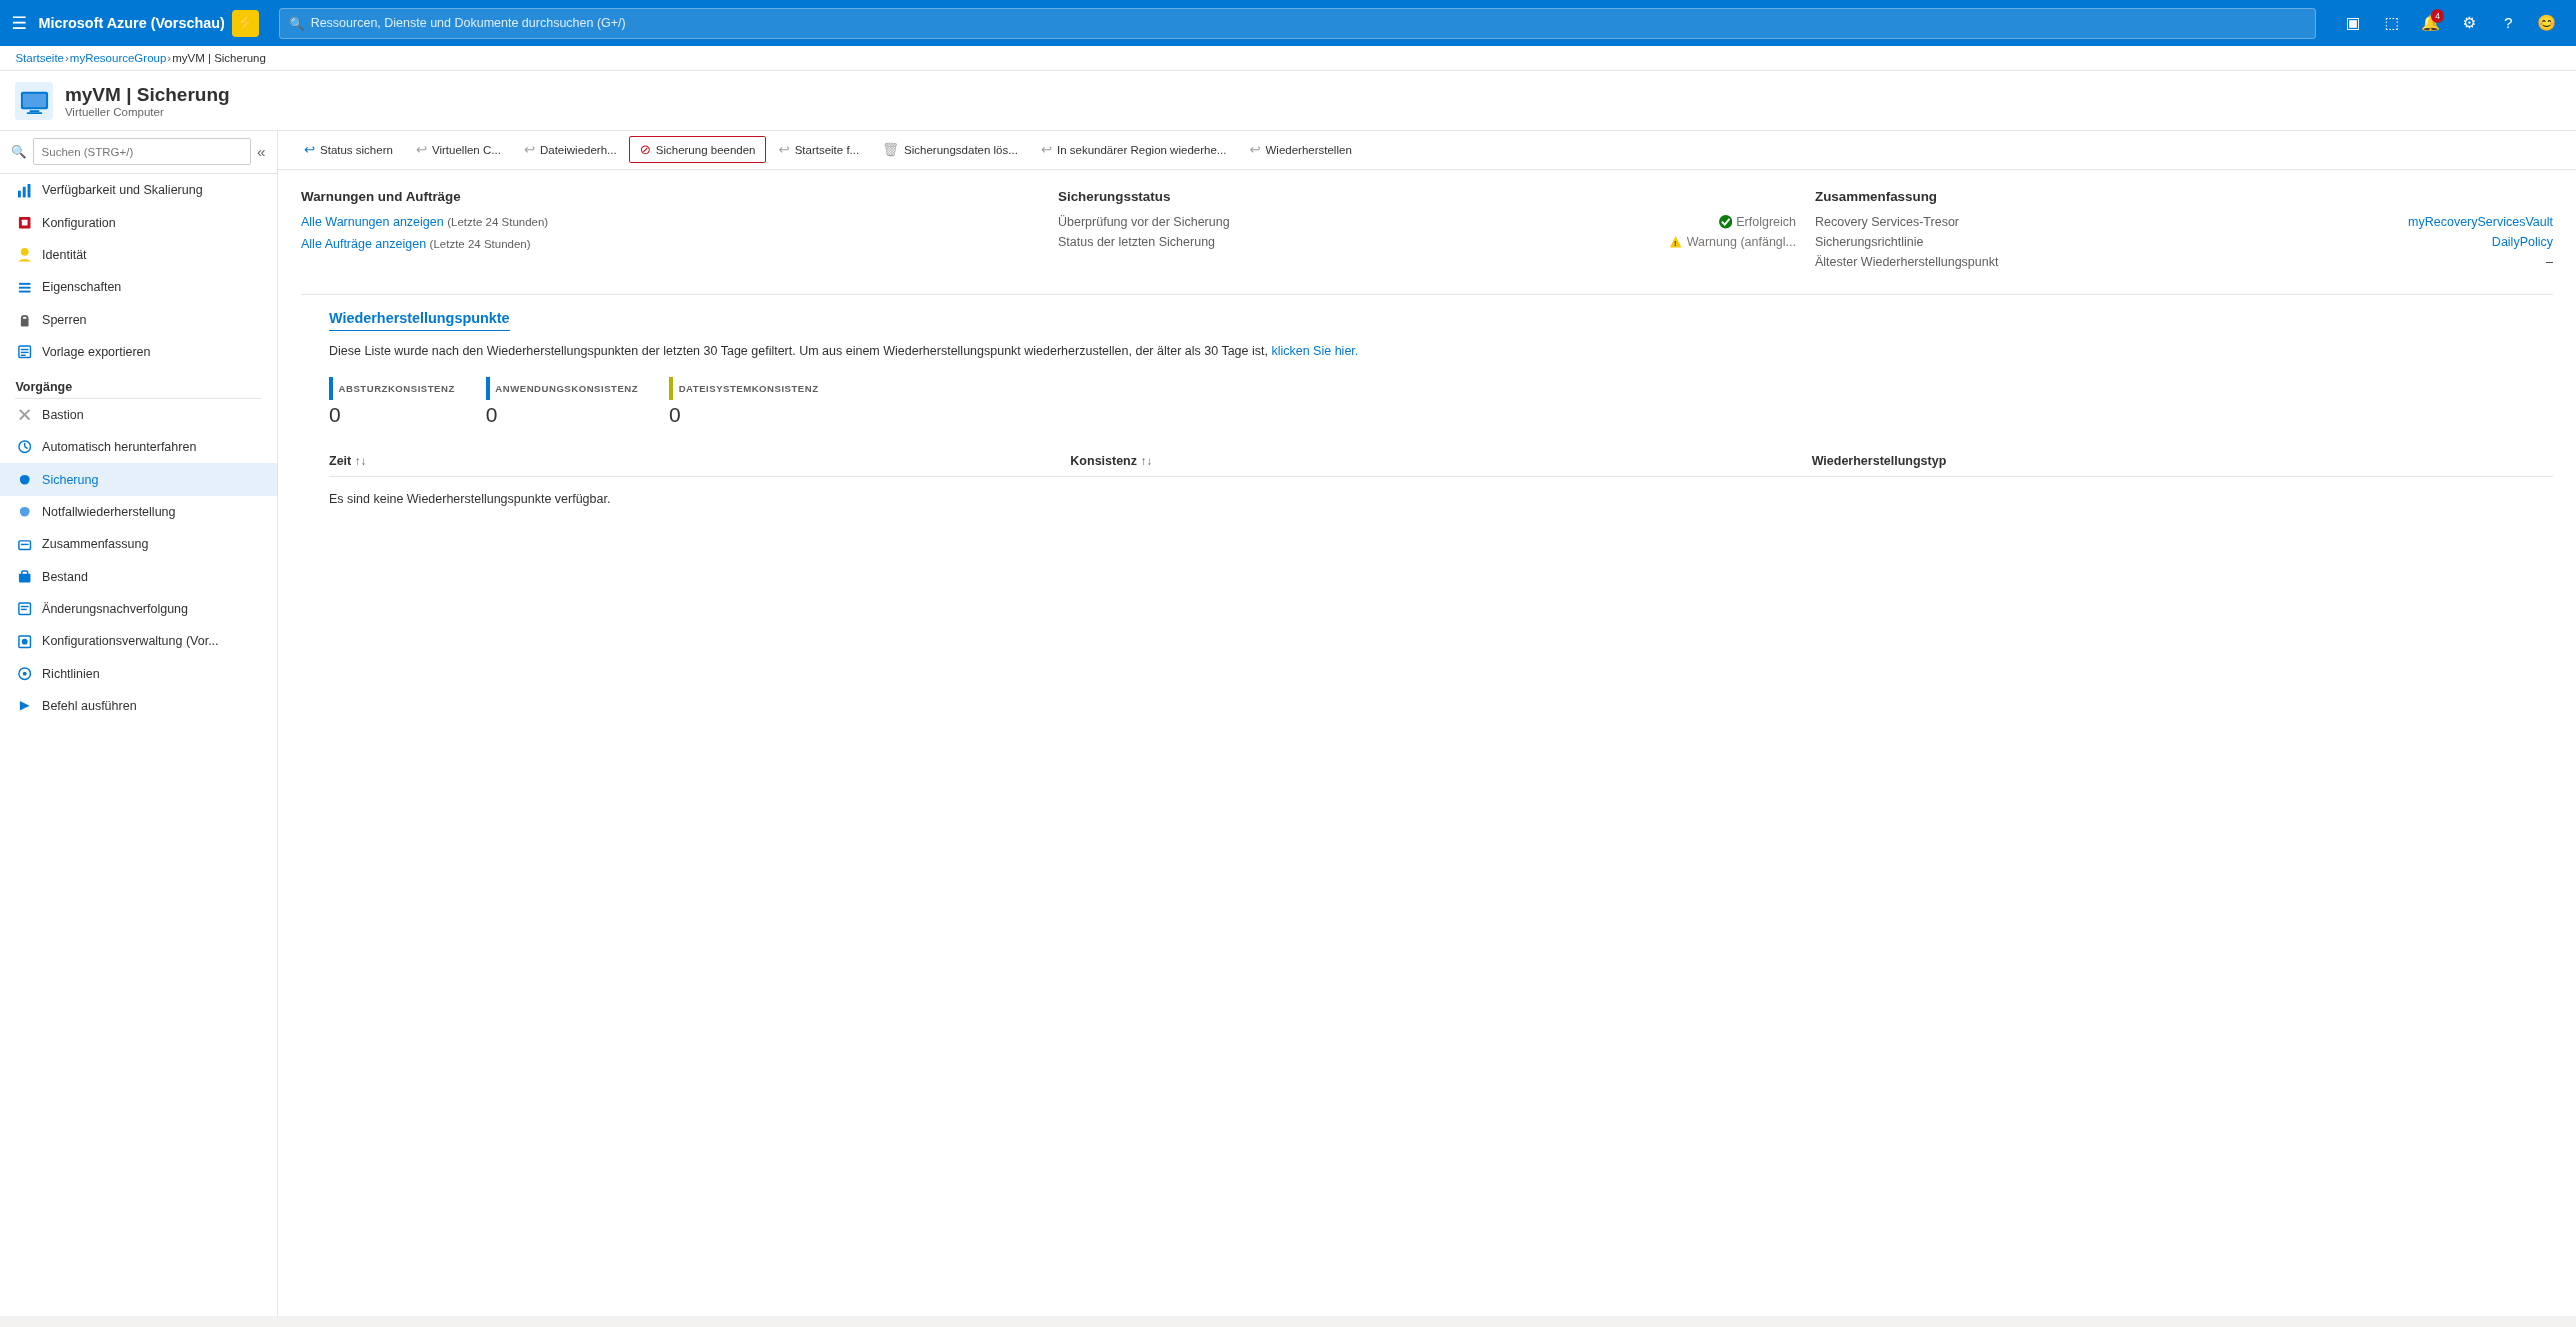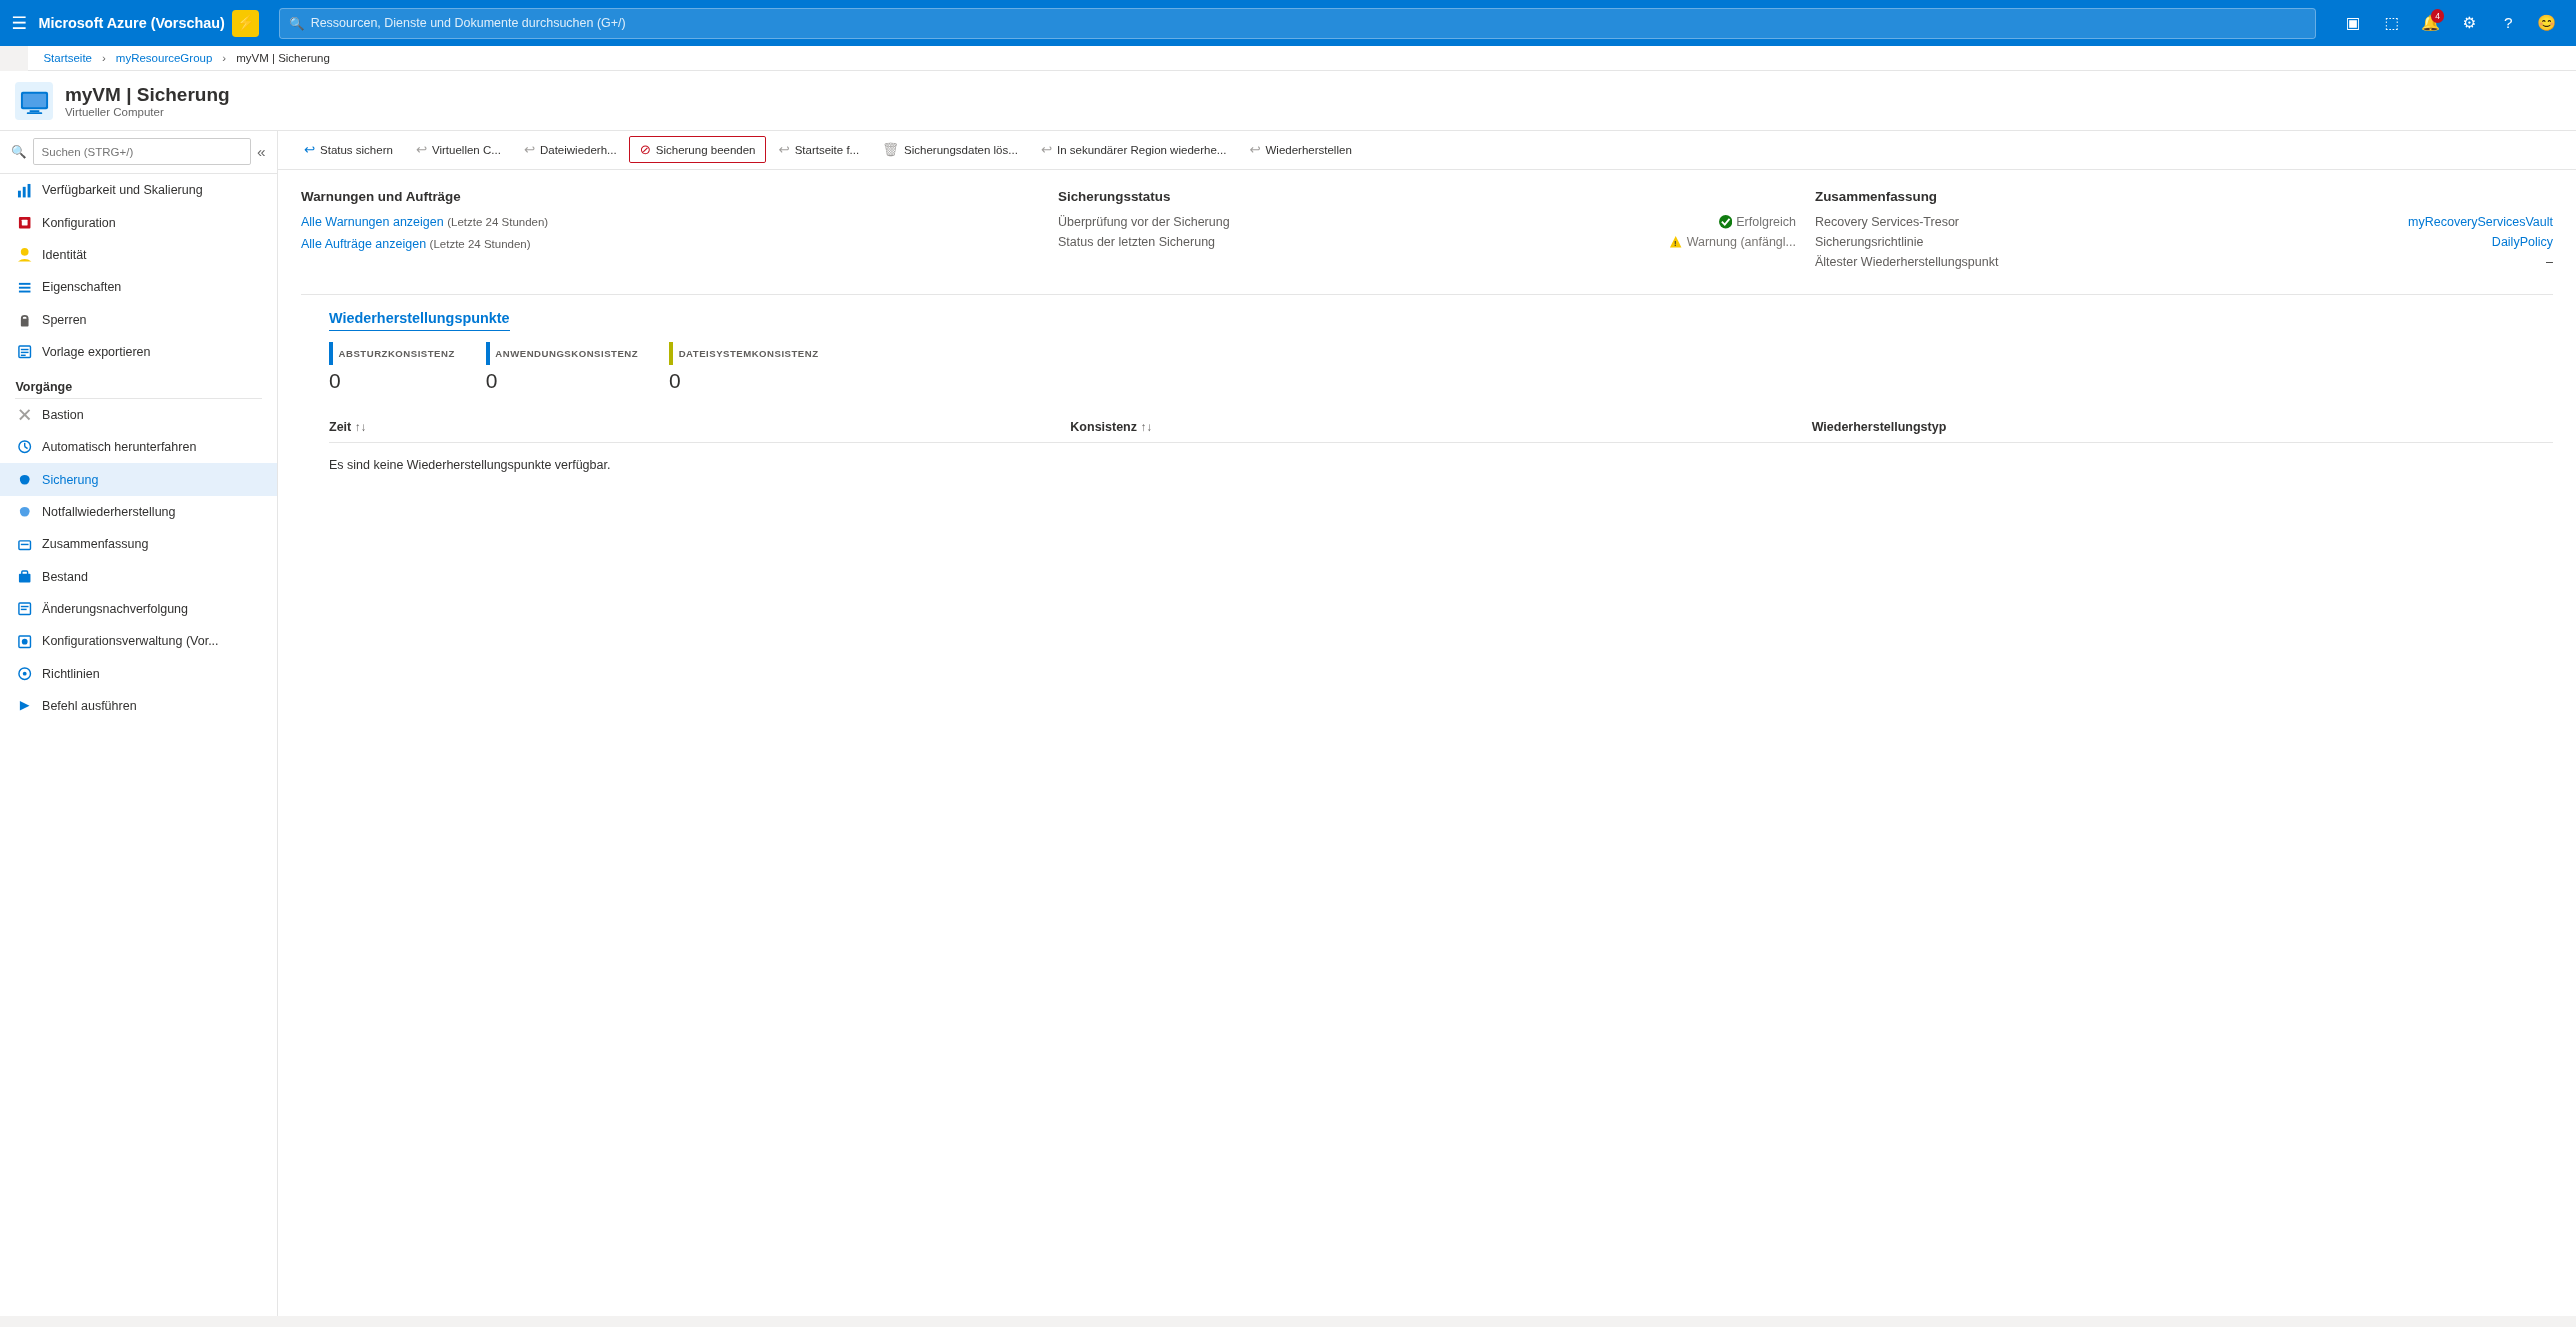--- a/index.html
+++ b/index.html
@@ -46,7 +46,7 @@
     .breadcrumb {
       background: white; border-bottom: 1px solid #e5e5e5;
       padding: 5.8px 15.4px; font-size: 11.5px; color: #0078d4;
-      display: flex; align-items: center; gap: 10px; margin-left: 28px;
+      display: flex; align-items: center; gap: 1px;
     }
     .breadcrumb-sep { color: #666; }
     .breadcrumb-current { color: #323130; }

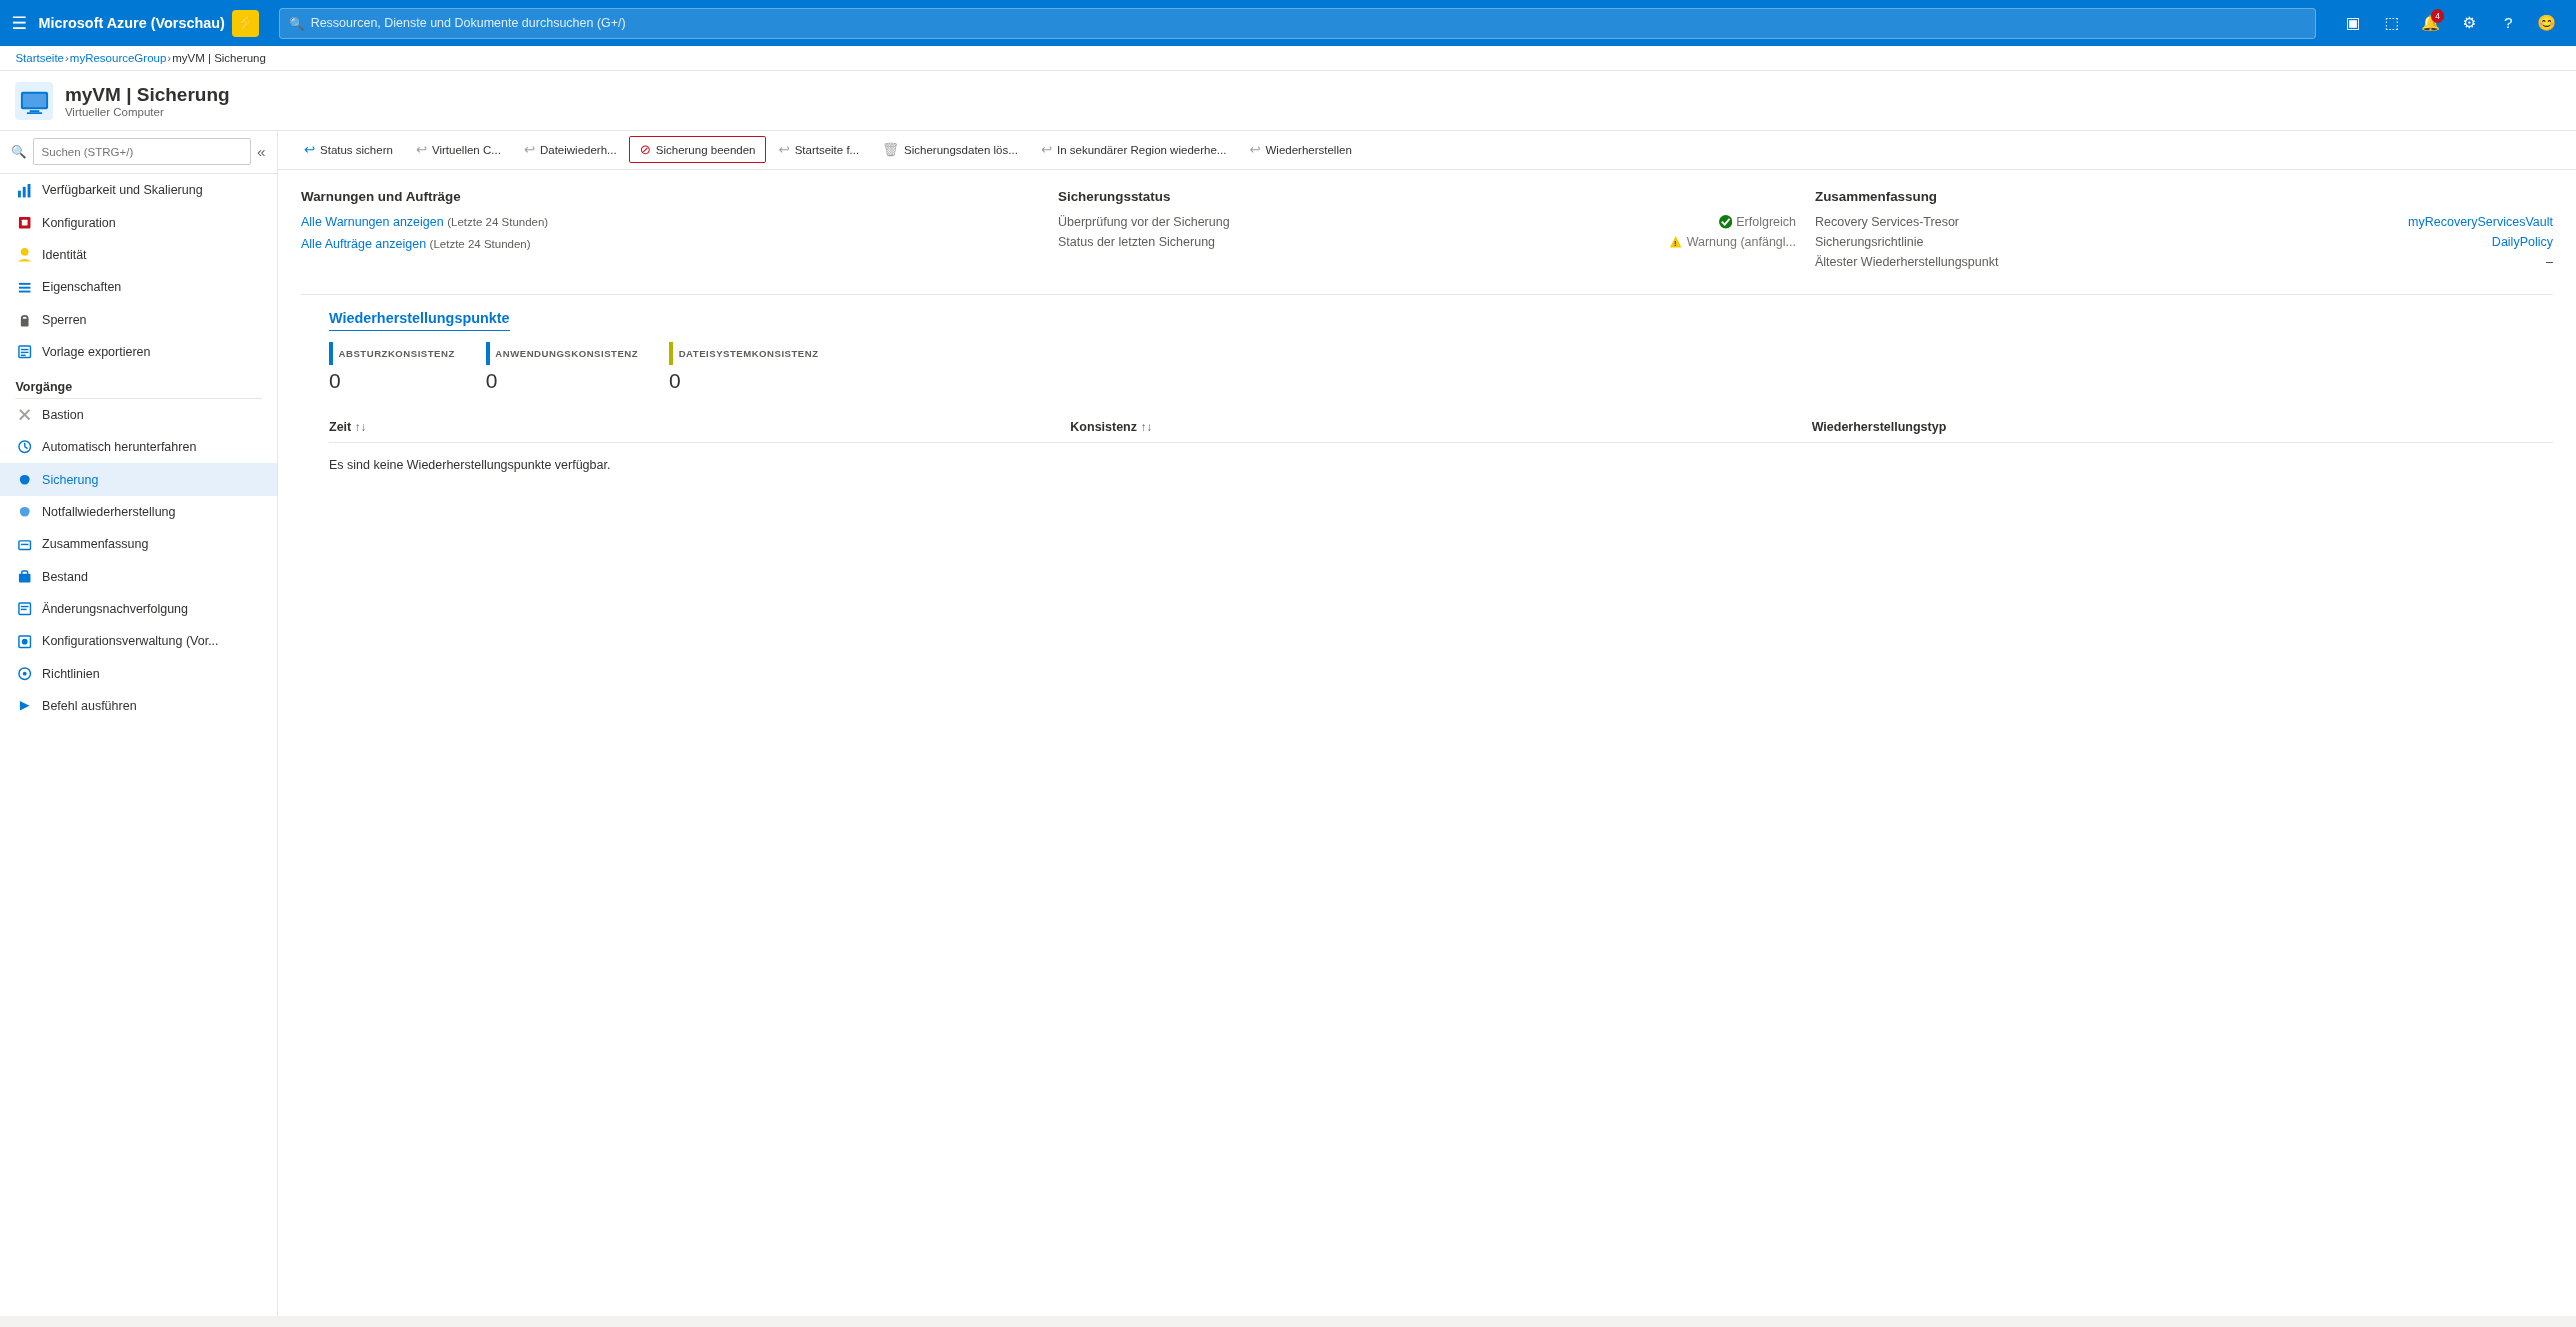--- a/index.html
+++ b/index.html
@@ -487,6 +487,10 @@
 
       <div class="rp-section">
         <div class="rp-title">Wiederherstellungspunkte</div>
+        <p class="rp-info-text">
+          <span>Diese Liste wurde nach den Wiederherstellungspunkten der letzten 30 Tage gefiltert. Um aus einem Wiederherstellungspunkt wiederherzustellen, der älter als 30 Tage ist,</span>
+          <a class="link-blue">klicken Sie hier.</a>
+        </p>
 
         
         <div class="rp-counters">

